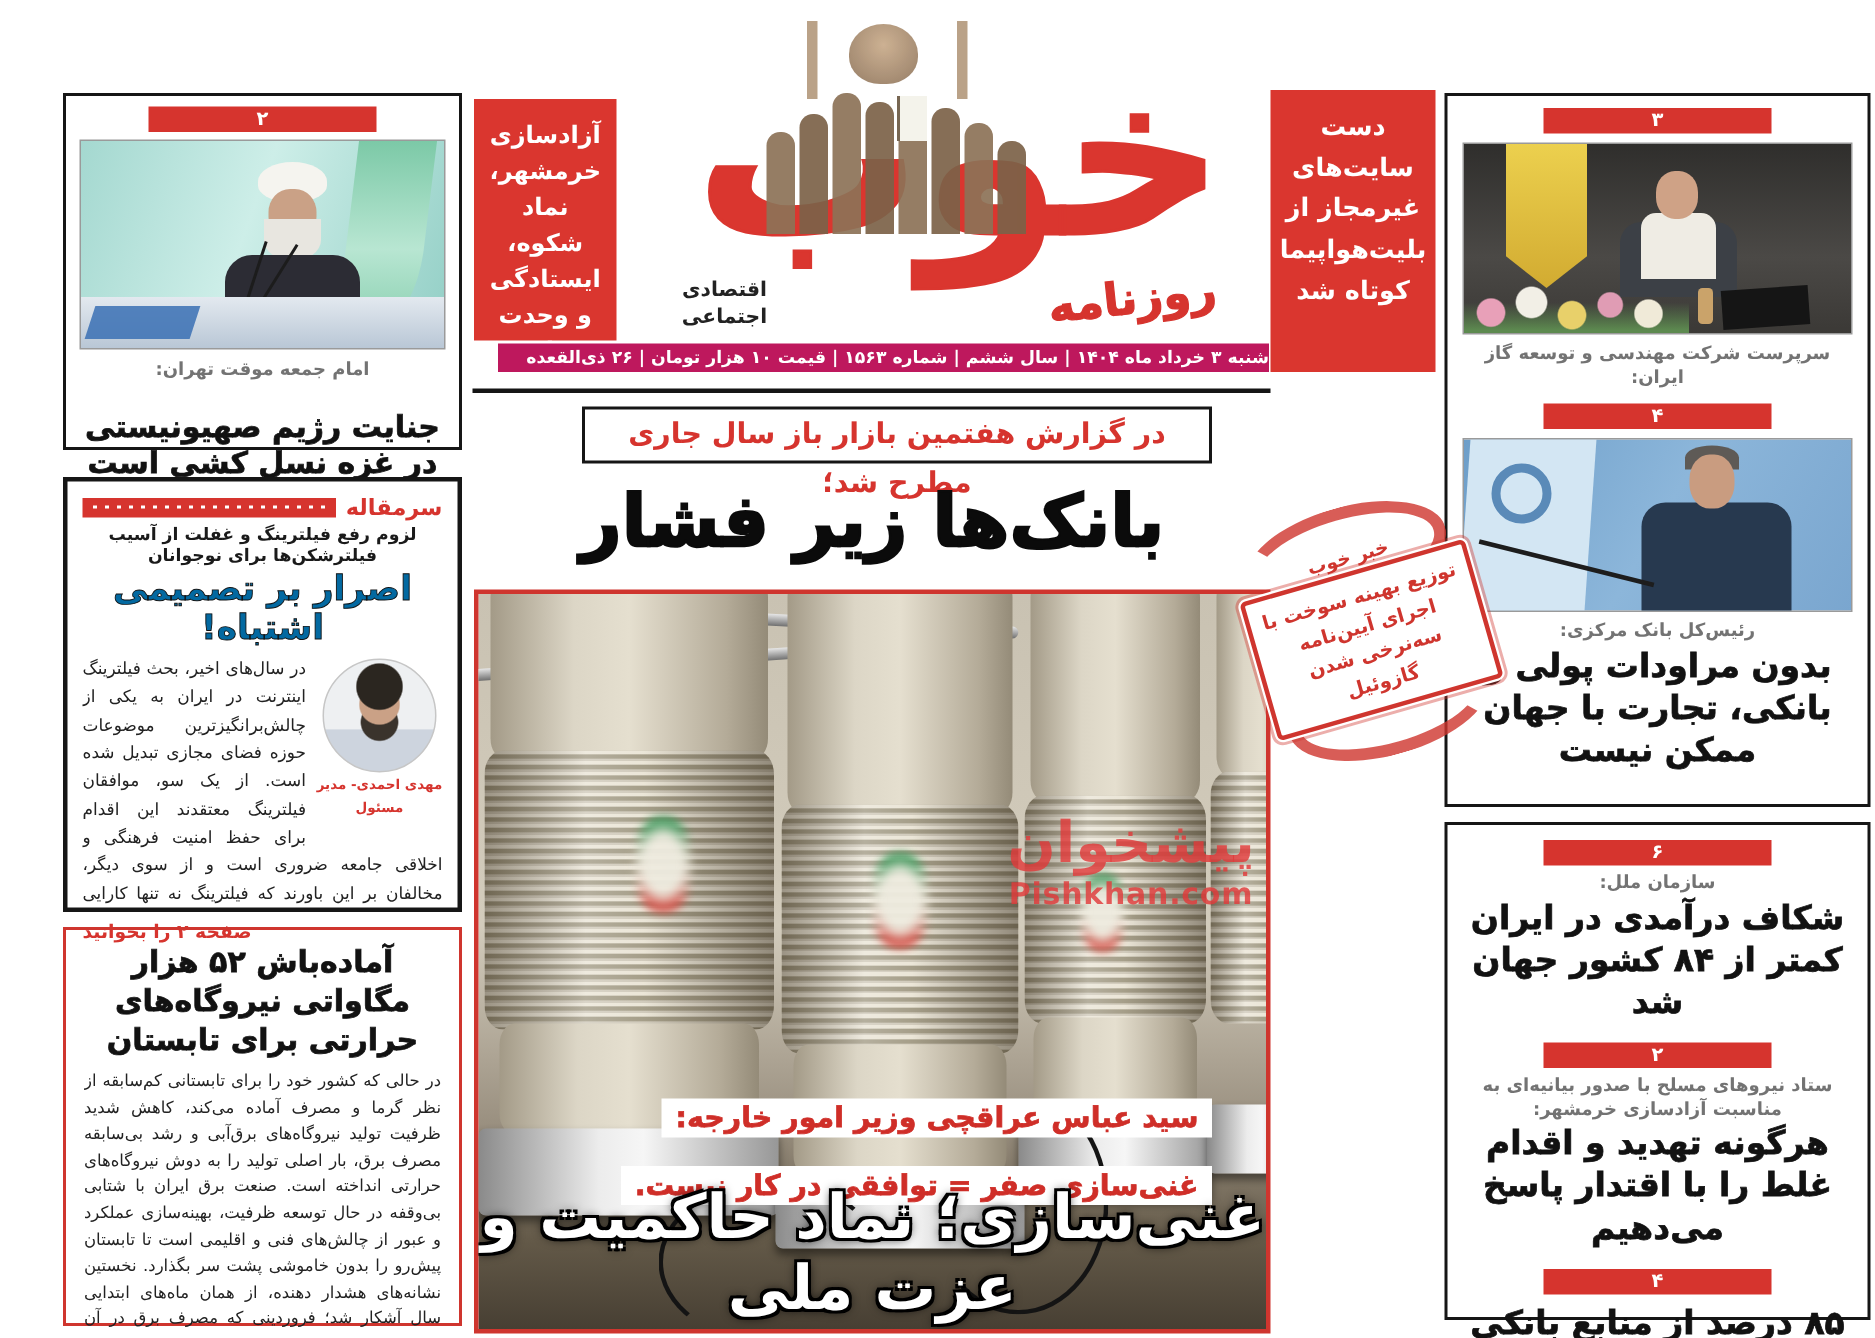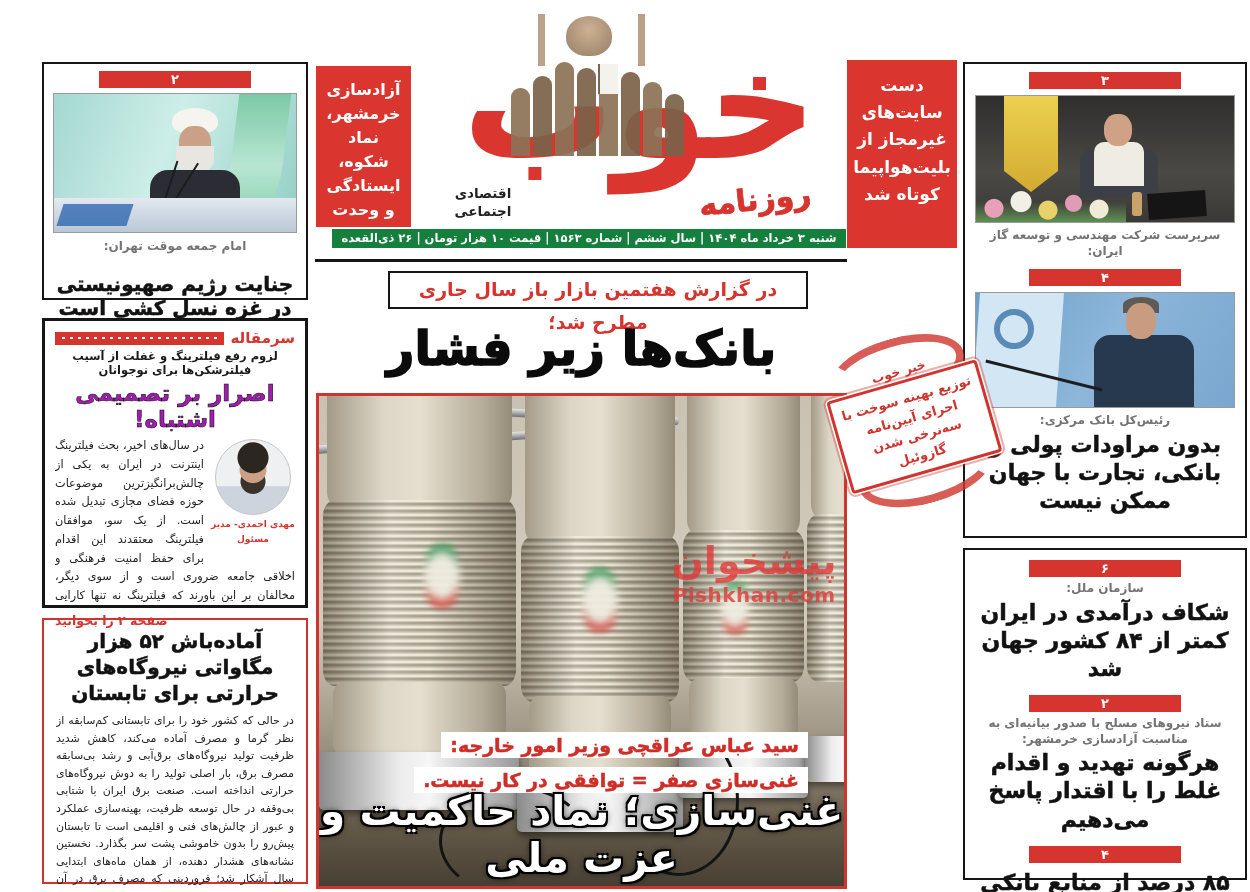--- a/index.html
+++ b/index.html
@@ -55,8 +55,8 @@
                transform:rotate(-6deg); z-index:4; text-align:center; -webkit-text-stroke:.8px #d6342e; }
   #tags { left:438px; top:184px; width:90px; font-size:13.5px; font-weight:bold; color:#222;
           text-align:center; line-height:1.35; z-index:4; letter-spacing:1px; }
-  #datebar { left:332px; top:229px; width:514px; height:19px; background:#15803d; color:#fff;
-             font-size:11.5px; font-weight:bold; text-align:center; line-height:19px; }
+  #datebar { left:332px; top:229px; width:514px; height:19px; background:#be185d; color:#fff;
+             font-size:11.5px; font-weight:bold; text-align:right; line-height:19px; }
   #rule { left:315px; top:259px; width:532px; height:2.5px; background:#151515; }
 
   

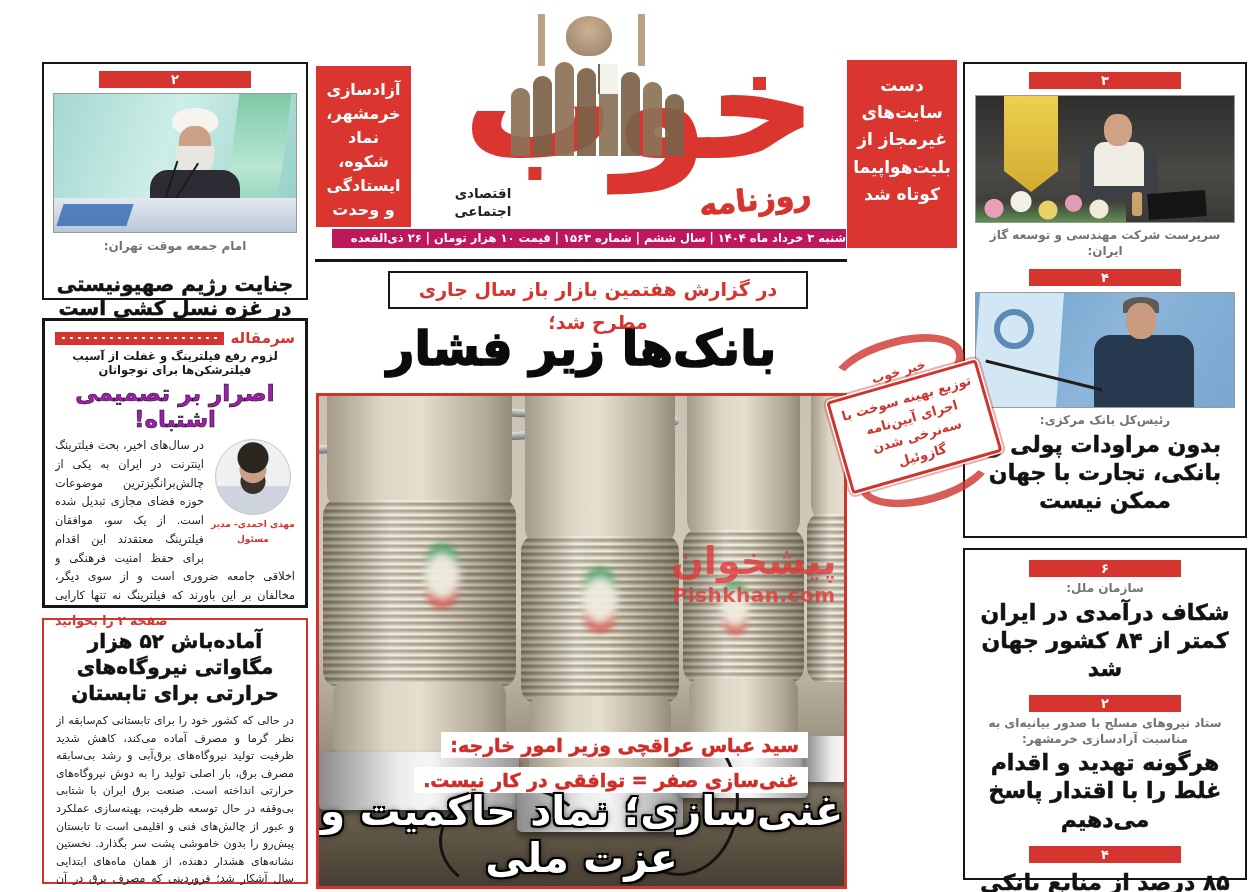--- a/index.html
+++ b/index.html
@@ -140,7 +140,7 @@
      background-image:repeating-linear-gradient(90deg,#fff 0 3px,transparent 3px 8px);
      background-size:92% 2px; background-position:center; background-repeat:no-repeat; }
   #editorial .ed-kicker { color:#1a1a1a; font-size:11.5px; font-weight:bold; text-align:center; margin-top:2px; }
-  #editorial .ed-title { color:#a21caf; font-size:23px; font-weight:bold; text-align:center; margin:3px 0 5px; -webkit-text-stroke:.6px #111; }
+  #editorial .ed-title { color:#0369a1; font-size:23px; font-weight:bold; text-align:center; margin:3px 0 5px; -webkit-text-stroke:.6px #111; }
   .ed-photo { float:right; width:84px; margin:2px 0 4px 7px; text-align:center; }
   .ed-avatar { width:76px; height:76px; margin:0 auto; border-radius:50%; border:1px solid #c6c6c6; background:#eef0f2;
      background-image:radial-gradient(circle at 50% 24%,#2b2620 0 15px,transparent 16px),

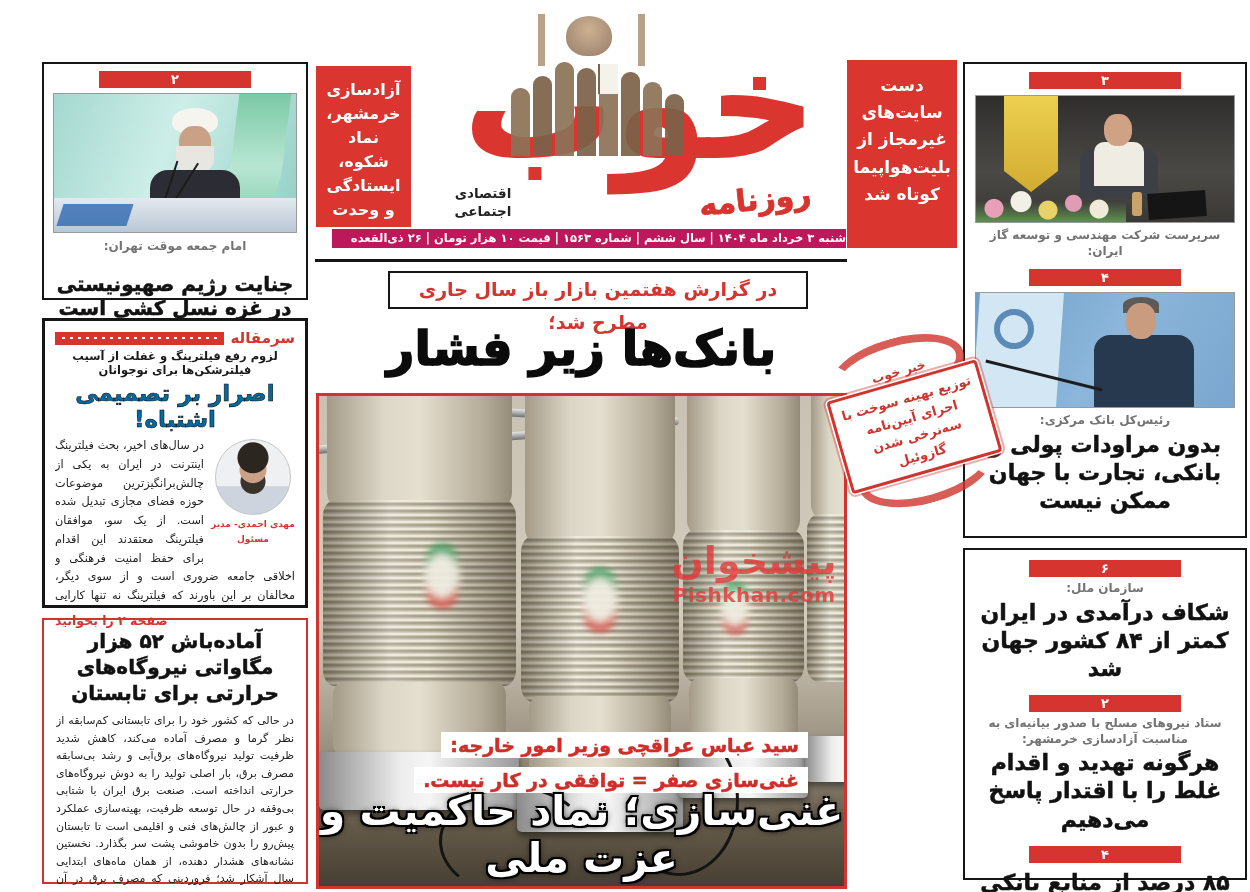--- a/index.html
+++ b/index.html
@@ -85,7 +85,7 @@
   #watermark .fa { font-size:38px; font-weight:bold; line-height:1.1; }
   #watermark .en { font-size:20px; font-weight:bold; direction:ltr; letter-spacing:.5px; }
 
-  #quote { position:absolute; right:36px; top:336px; z-index:6; display:flex; flex-direction:column; align-items:flex-start; gap:9px; }
+  #quote { position:absolute; right:36px; top:336px; z-index:6; display:flex; flex-direction:column; align-items:flex-start; gap:19px; }
   #quote span { display:inline-block; background:#ffffff; color:#cf2e28; font-weight:bold; font-size:19px;
                 padding:2px 9px; -webkit-text-stroke:.5px #cf2e28; }
   #imgcaption { position:absolute; left:0; right:0; bottom:4px; z-index:6; text-align:center; color:#fff;

